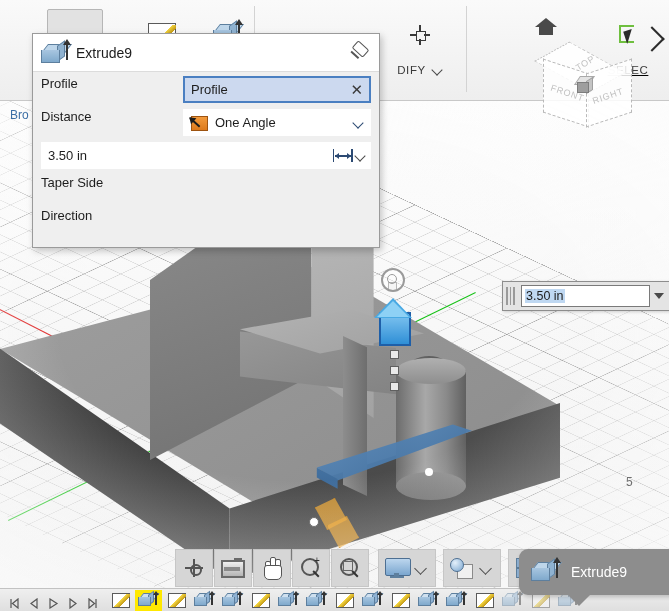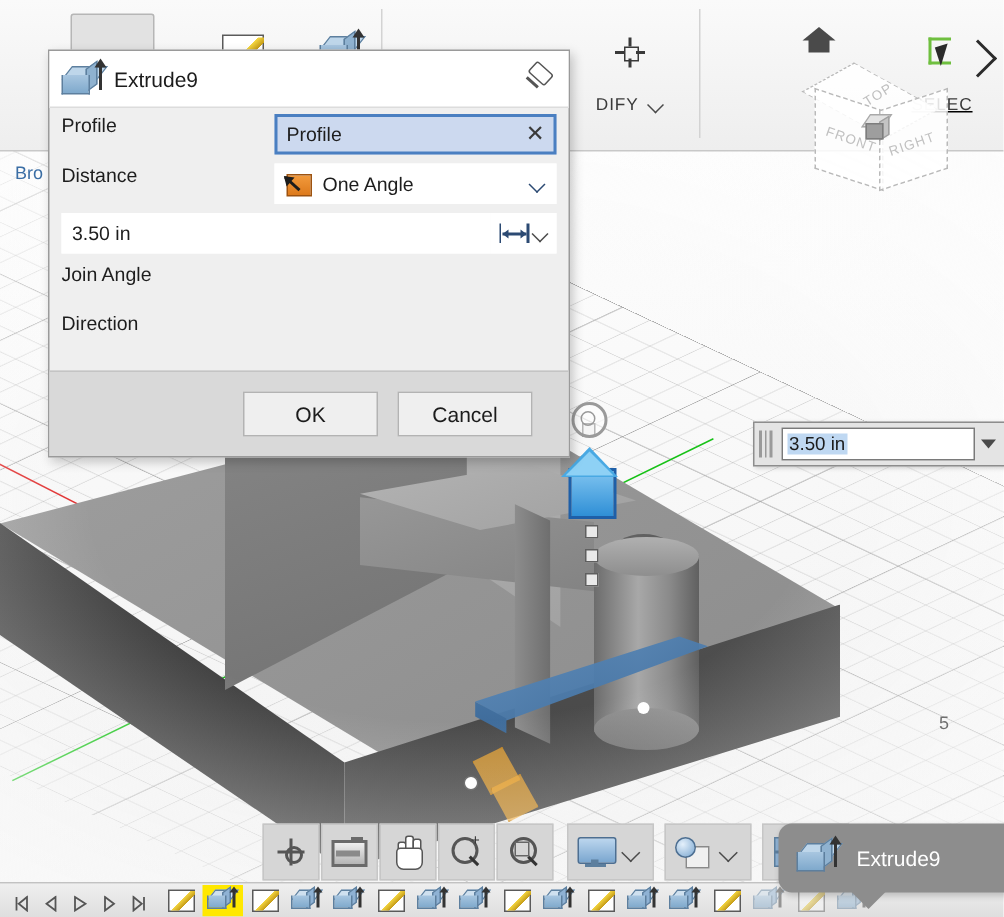--- a/index.html
+++ b/index.html
@@ -670,7 +670,7 @@
     </div>
 
     <div class="row">
-      <span class="lbl">Join Angle</span>
+      <span class="lbl">Taper Side</span>
     </div>
 
     <div class="row" style="margin-bottom:6px;">

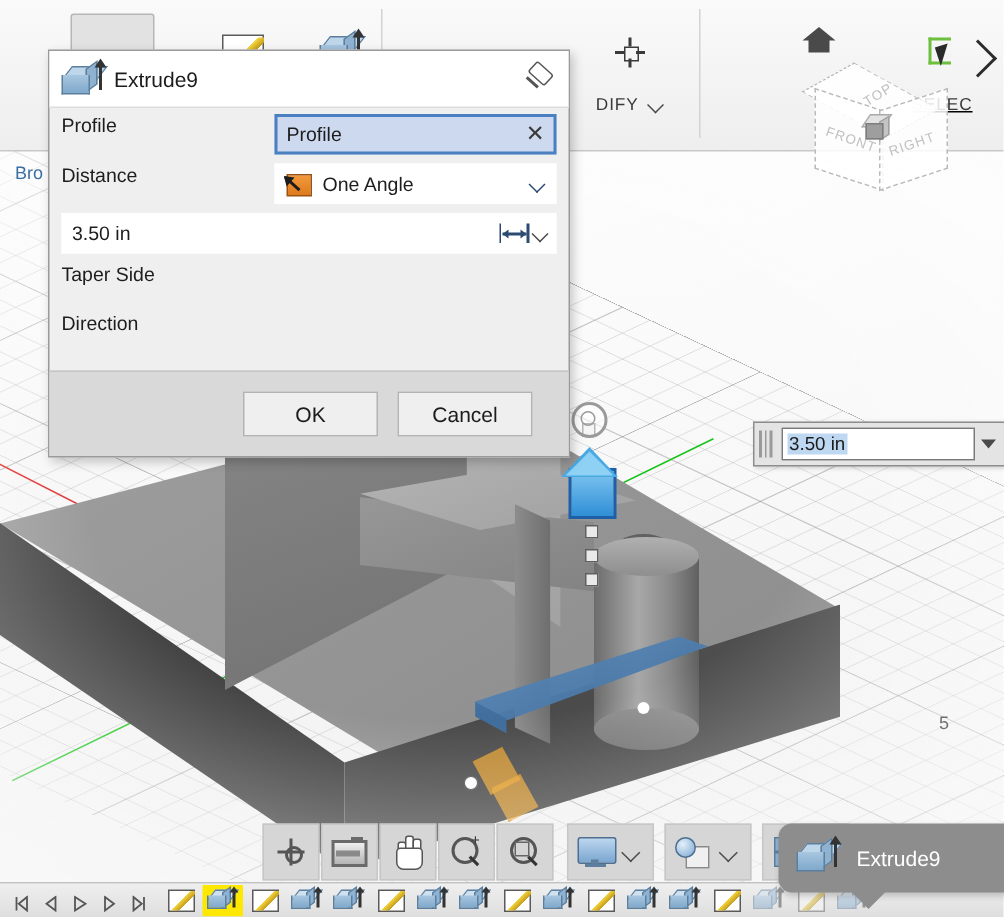--- a/index.html
+++ b/index.html
@@ -678,10 +678,6 @@
     </div>
   </div>
 
-  <div id="dlg-footer">
-    <button class="dbtn">OK</button>
-    <button class="dbtn">Cancel</button>
-  </div>
 </div>
 
 <div id="navbar">

